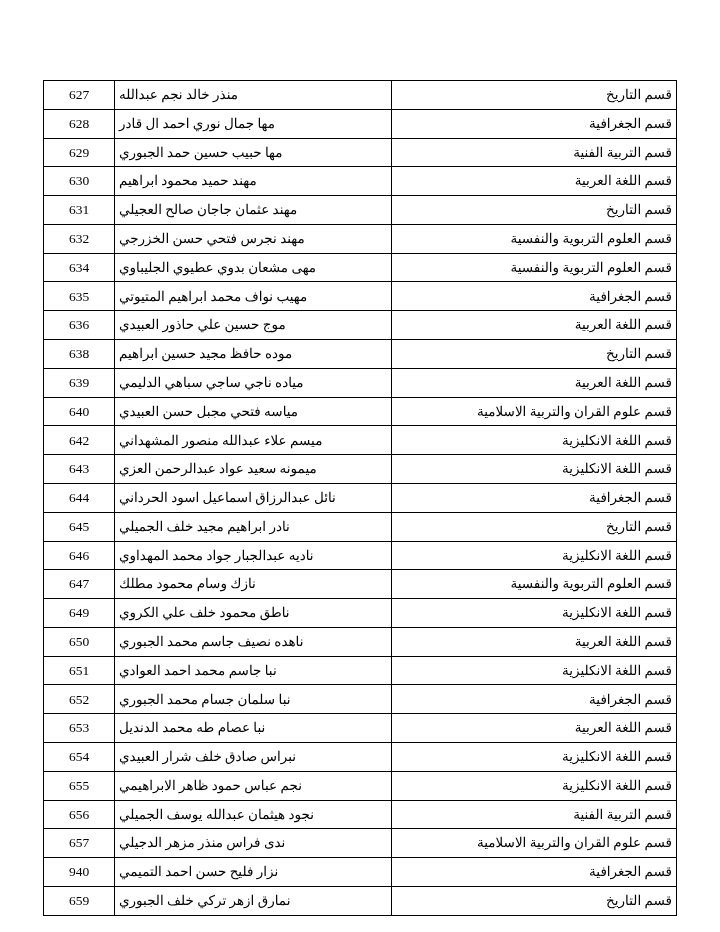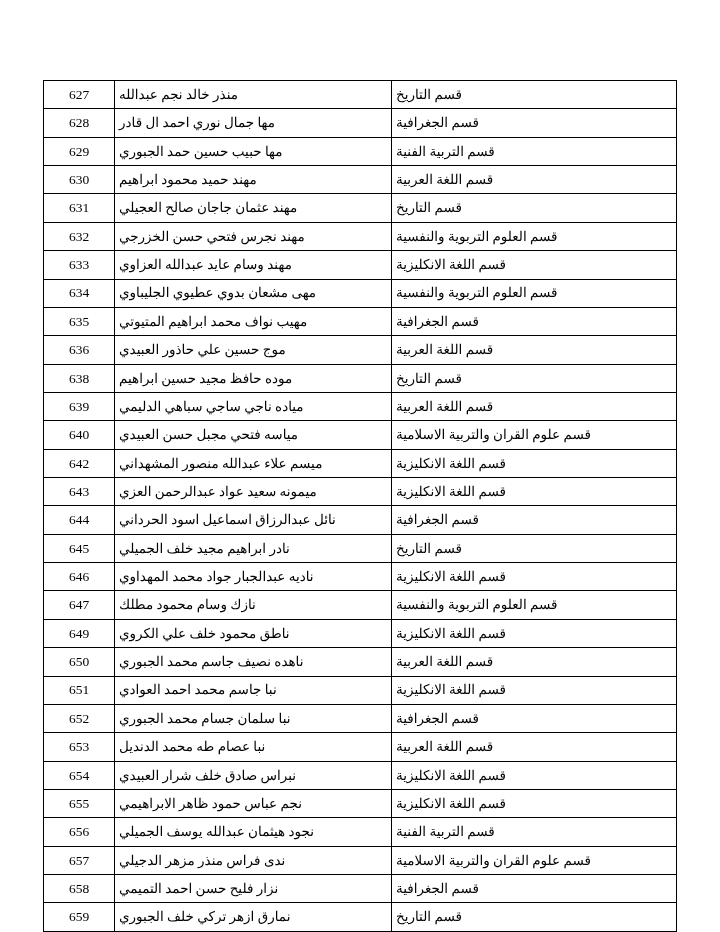--- a/index.html
+++ b/index.html
@@ -18,7 +18,7 @@
     width: 720px;
     height: 932px;
     box-sizing: border-box;
-    padding: 80px 0 0 0;
+    padding: 80px 0 16px 0;
     display: flex;
     justify-content: center;
   }

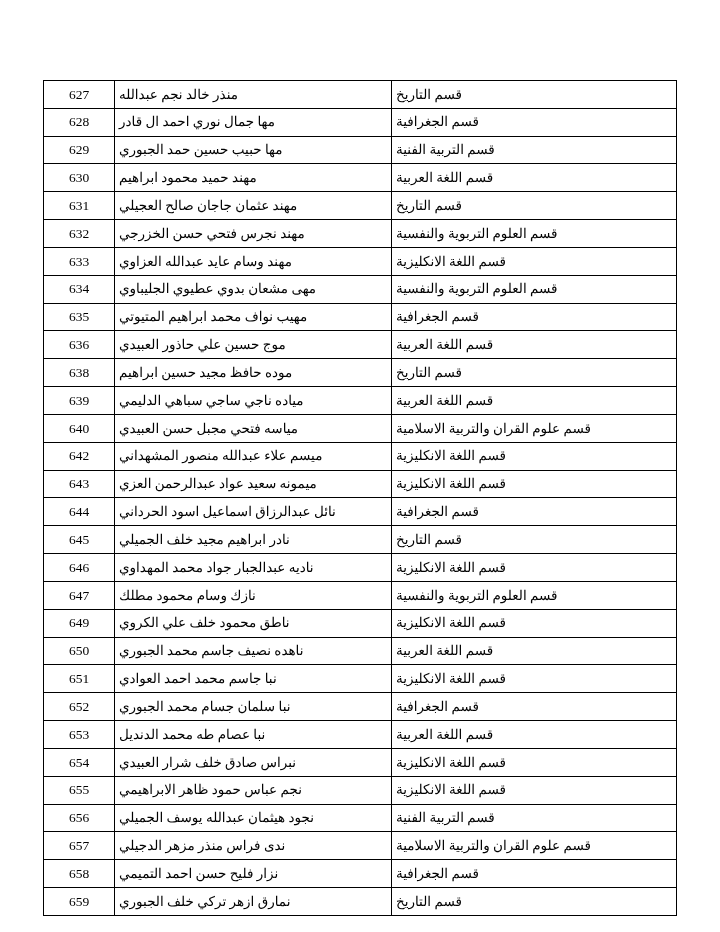--- a/index.html
+++ b/index.html
@@ -51,7 +51,7 @@
   }
   td.dept {
     width: 276px;
-    text-align: left;
+    text-align: right;
     direction: rtl;
     font-size: 13.5px;
   }

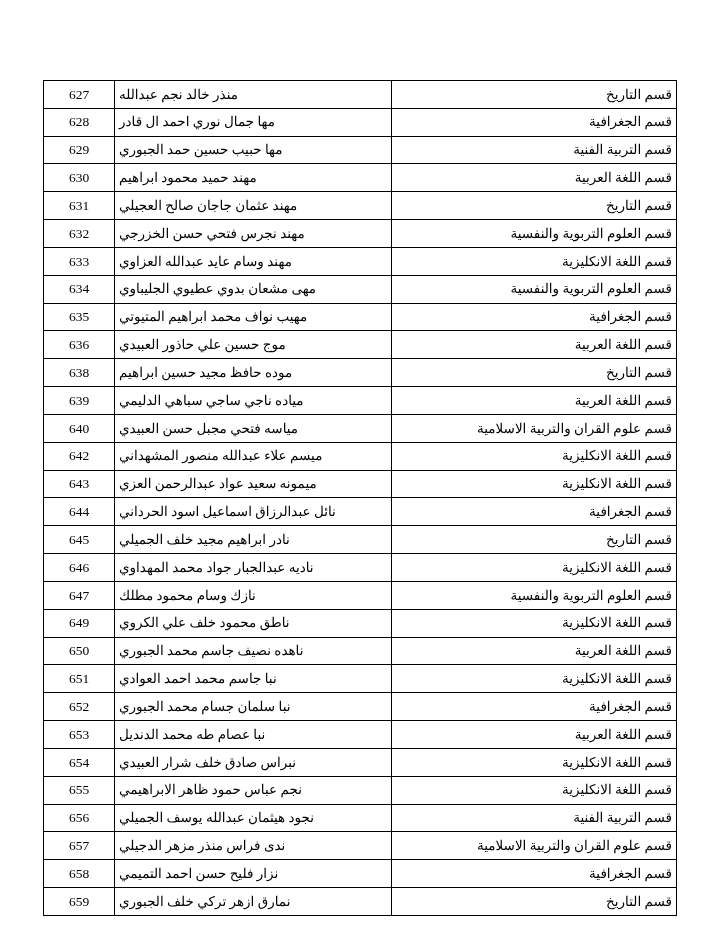--- a/index.html
+++ b/index.html
@@ -93,11 +93,6 @@
           <td class="dept">قسم العلوم التربوية والنفسية</td>
         </tr>
         <tr>
-          <td class="num">633</td>
-          <td class="name">مهند وسام عايد عبدالله العزاوي</td>
-          <td class="dept">قسم اللغة الانكليزية</td>
-        </tr>
-        <tr>
           <td class="num">634</td>
           <td class="name">مهى مشعان بدوي عطيوي الجليباوي</td>
           <td class="dept">قسم العلوم التربوية والنفسية</td>

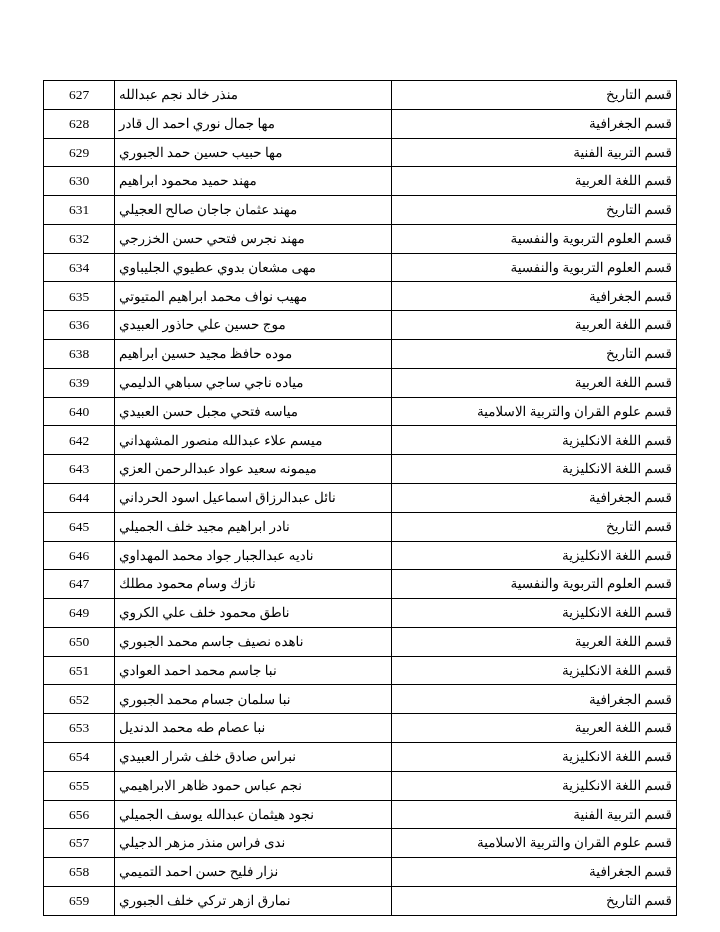--- a/index.html
+++ b/index.html
@@ -198,7 +198,7 @@
           <td class="dept">قسم علوم القران والتربية الاسلامية</td>
         </tr>
         <tr>
-          <td class="num">658</td>
+          <td class="num">940</td>
           <td class="name">نزار فليح حسن احمد التميمي</td>
           <td class="dept">قسم الجغرافية</td>
         </tr>

